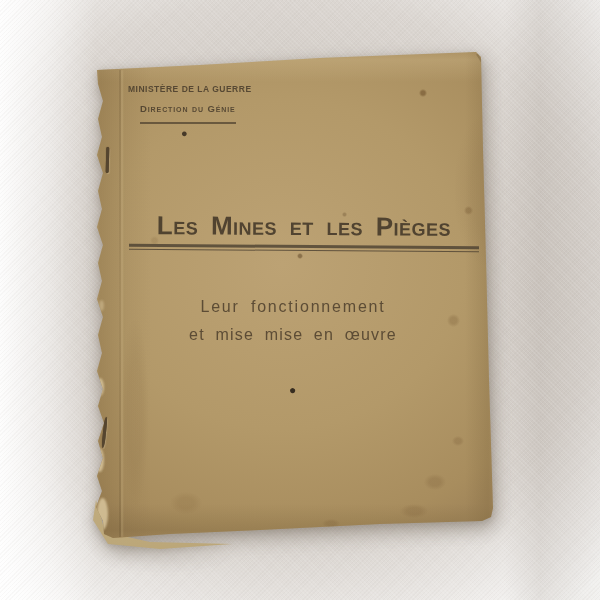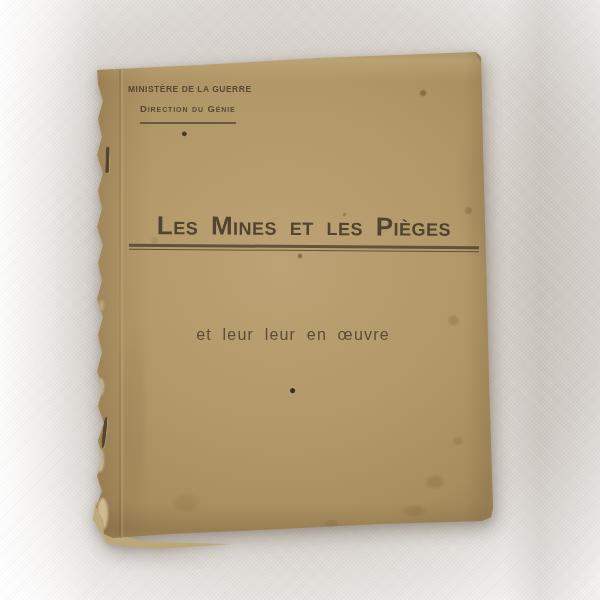--- a/index.html
+++ b/index.html
@@ -104,6 +104,7 @@
         <div class="rule-thin"></div>
       </div>
 
+      <div class="subtitle sub1">Leur fonctionnement</div>
       <div class="subtitle sub2">et leur leur en œuvre</div>
       <span class="dot dot-bottom">●</span>
     </div>

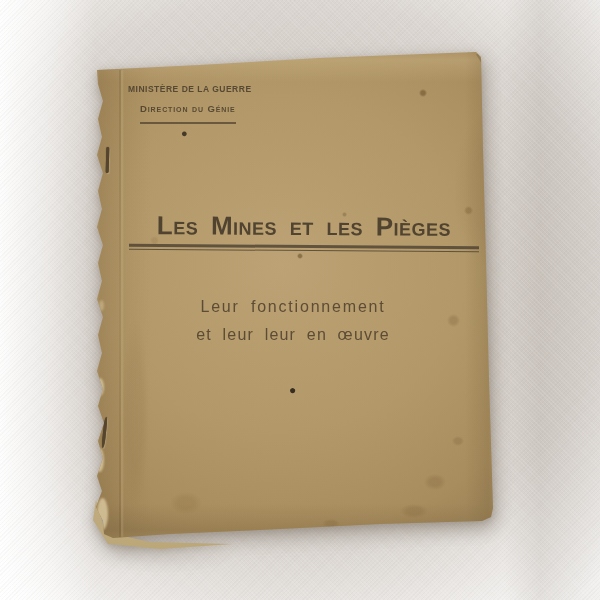--- a/index.html
+++ b/index.html
@@ -105,7 +105,7 @@
       </div>
 
       <div class="subtitle sub1">Leur fonctionnement</div>
-      <div class="subtitle sub2">et leur leur en œuvre</div>
+      <div class="subtitle sub2">et mise mise en œuvre</div>
       <span class="dot dot-bottom">●</span>
     </div>
   </div>

